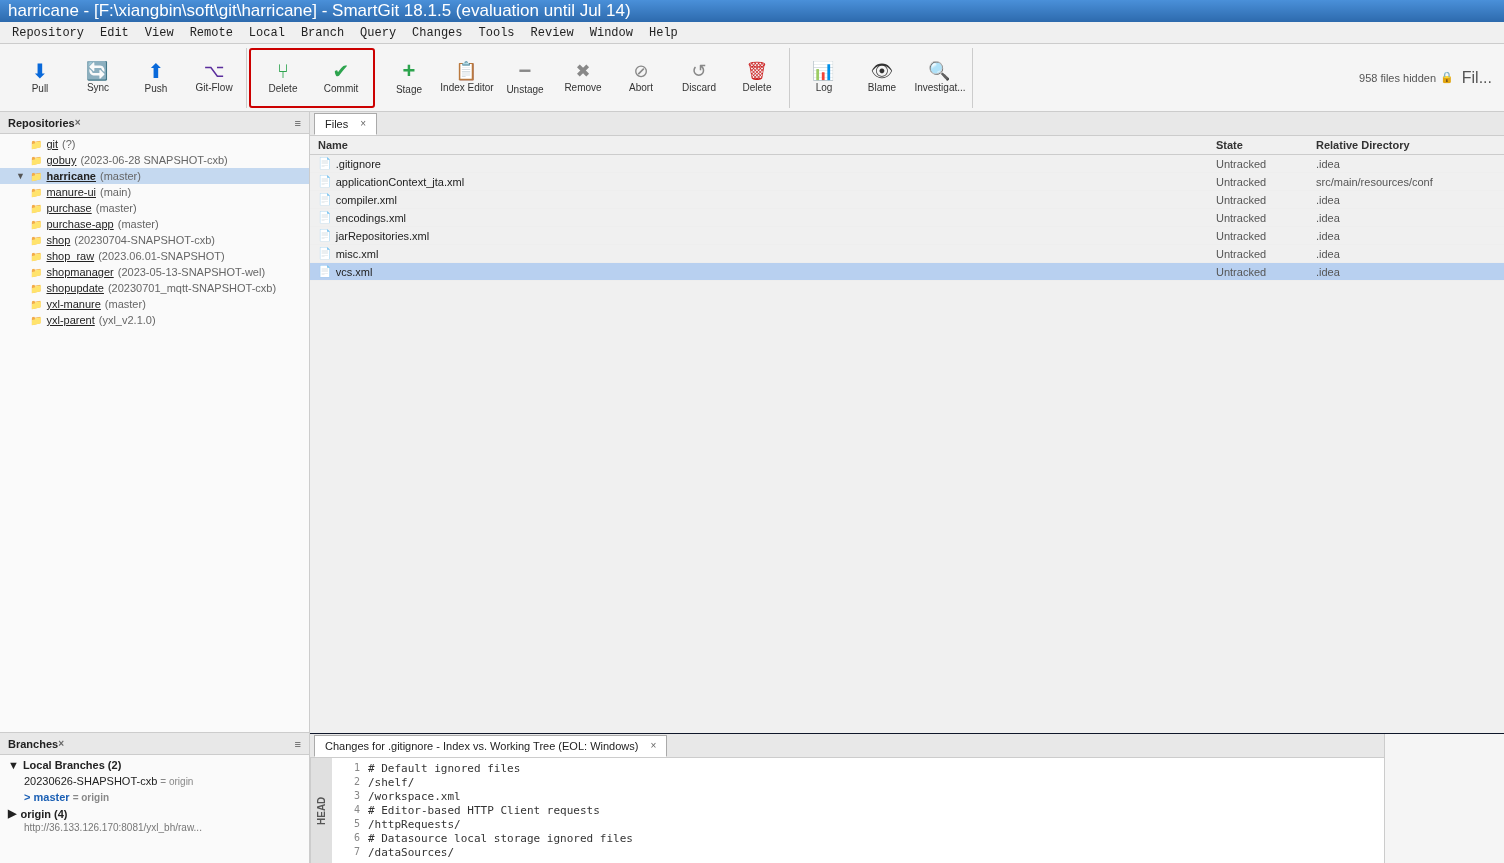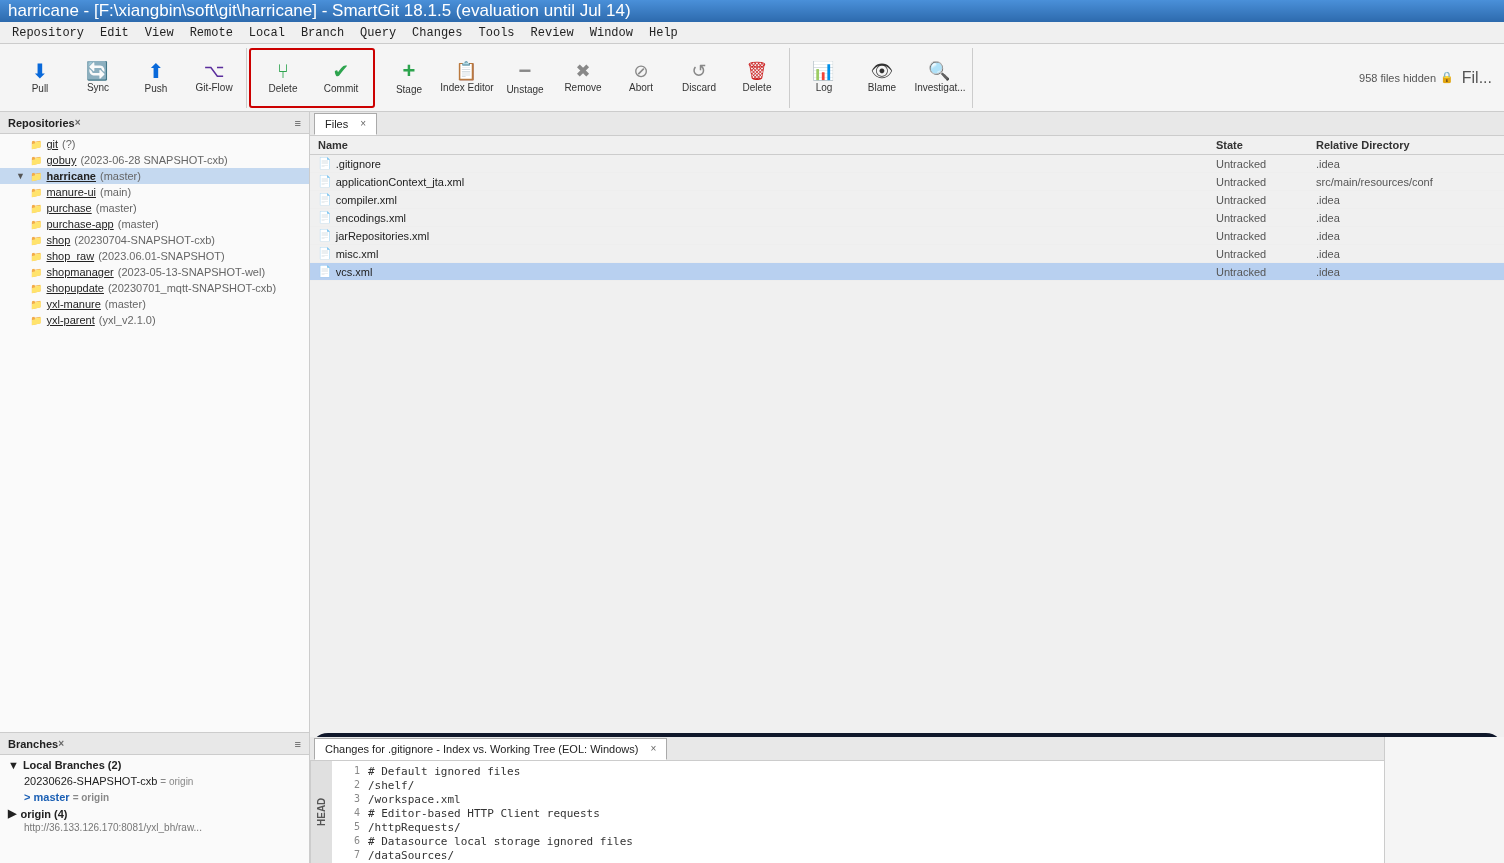--- a/index.html
+++ b/index.html
@@ -221,8 +221,7 @@
     #bottom-area {
       display: flex;
       height: 130px;
-      border-top: 4px solid #0f172a;
-      border-radius: 18px;
+      border-top: 1px solid #0f172a;
     }
     #changes-panel {
       flex: 1;

